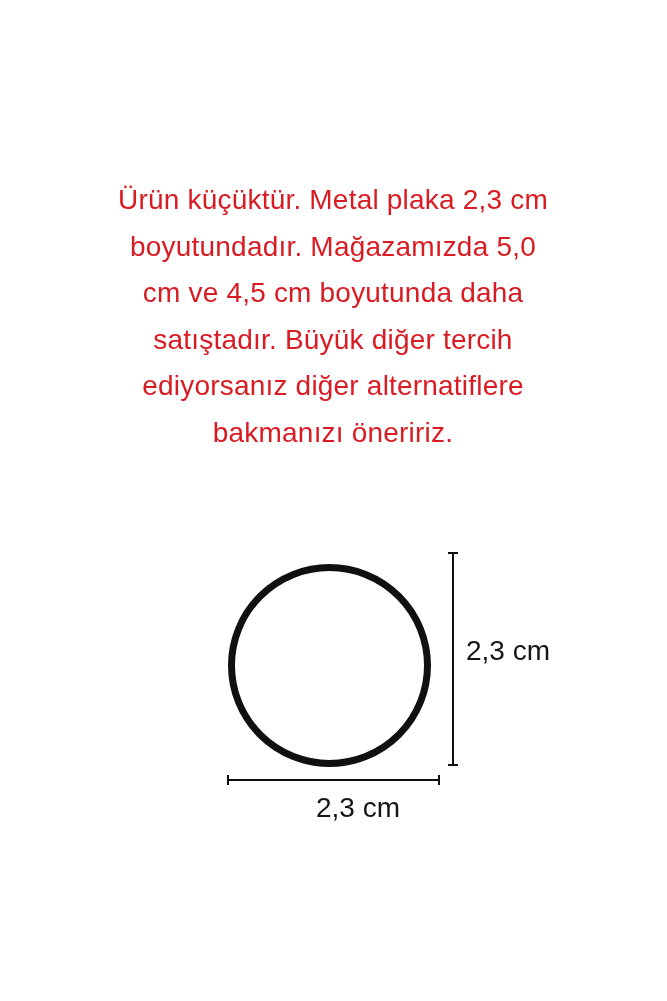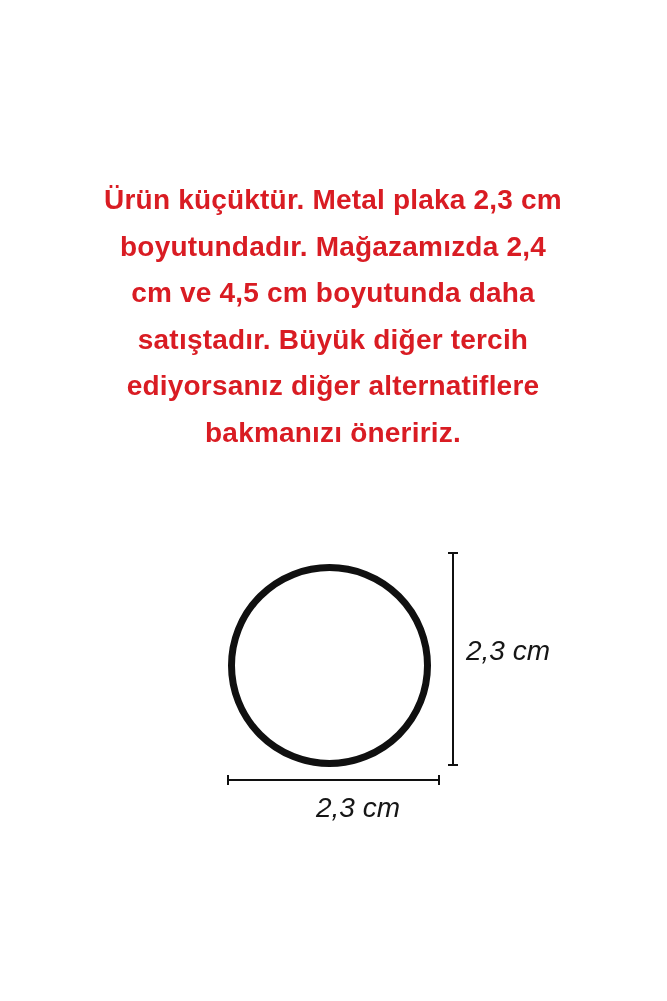--- a/index.html
+++ b/index.html
@@ -25,7 +25,7 @@
     font-size: 28px;
     line-height: 46.5px;
     letter-spacing: 0.2px;
-    font-weight: 700;
+    font-weight: 400;
   }
   .notice .line {
     display: block;

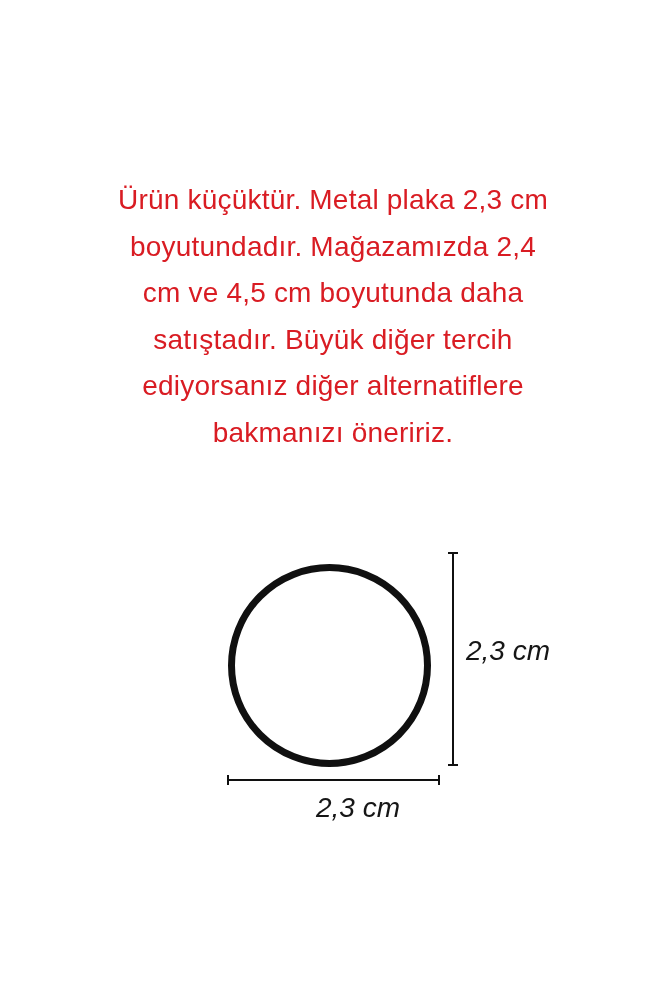--- a/index.html
+++ b/index.html
@@ -92,7 +92,7 @@
 
   <div class="notice" style="color: rgb(217, 28, 35);">
     <span class="line">Ürün küçüktür. Metal plaka 2,3 cm</span>
-    <span class="line">boyutundadır. Mağazamızda 2,4</span>
+    <span class="line">boyutundadır. Mağazamızda 5,0</span>
     <span class="line">cm ve 4,5 cm boyutunda daha</span>
     <span class="line">satıştadır. Büyük diğer tercih</span>
     <span class="line">ediyorsanız diğer alternatiflere</span>

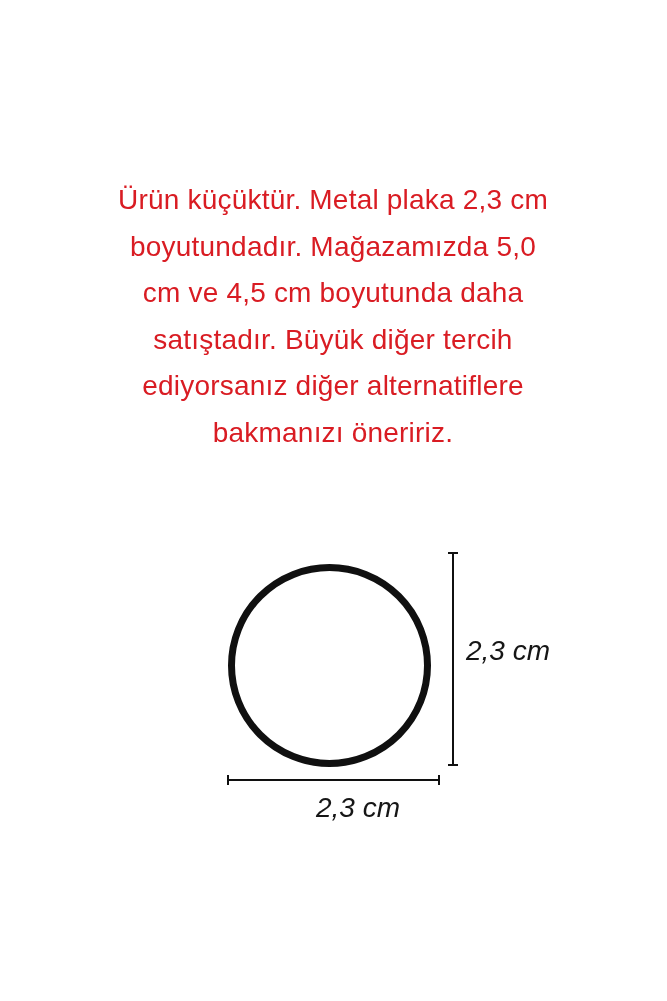--- a/index.html
+++ b/index.html
@@ -80,7 +80,6 @@
     line-height: 28px;
     color: #161616;
     white-space: nowrap;
-    font-style: italic;
   }
   .label-v { left: 466px; top: 637px; }
   .label-h { left: 316px; top: 794px; }

